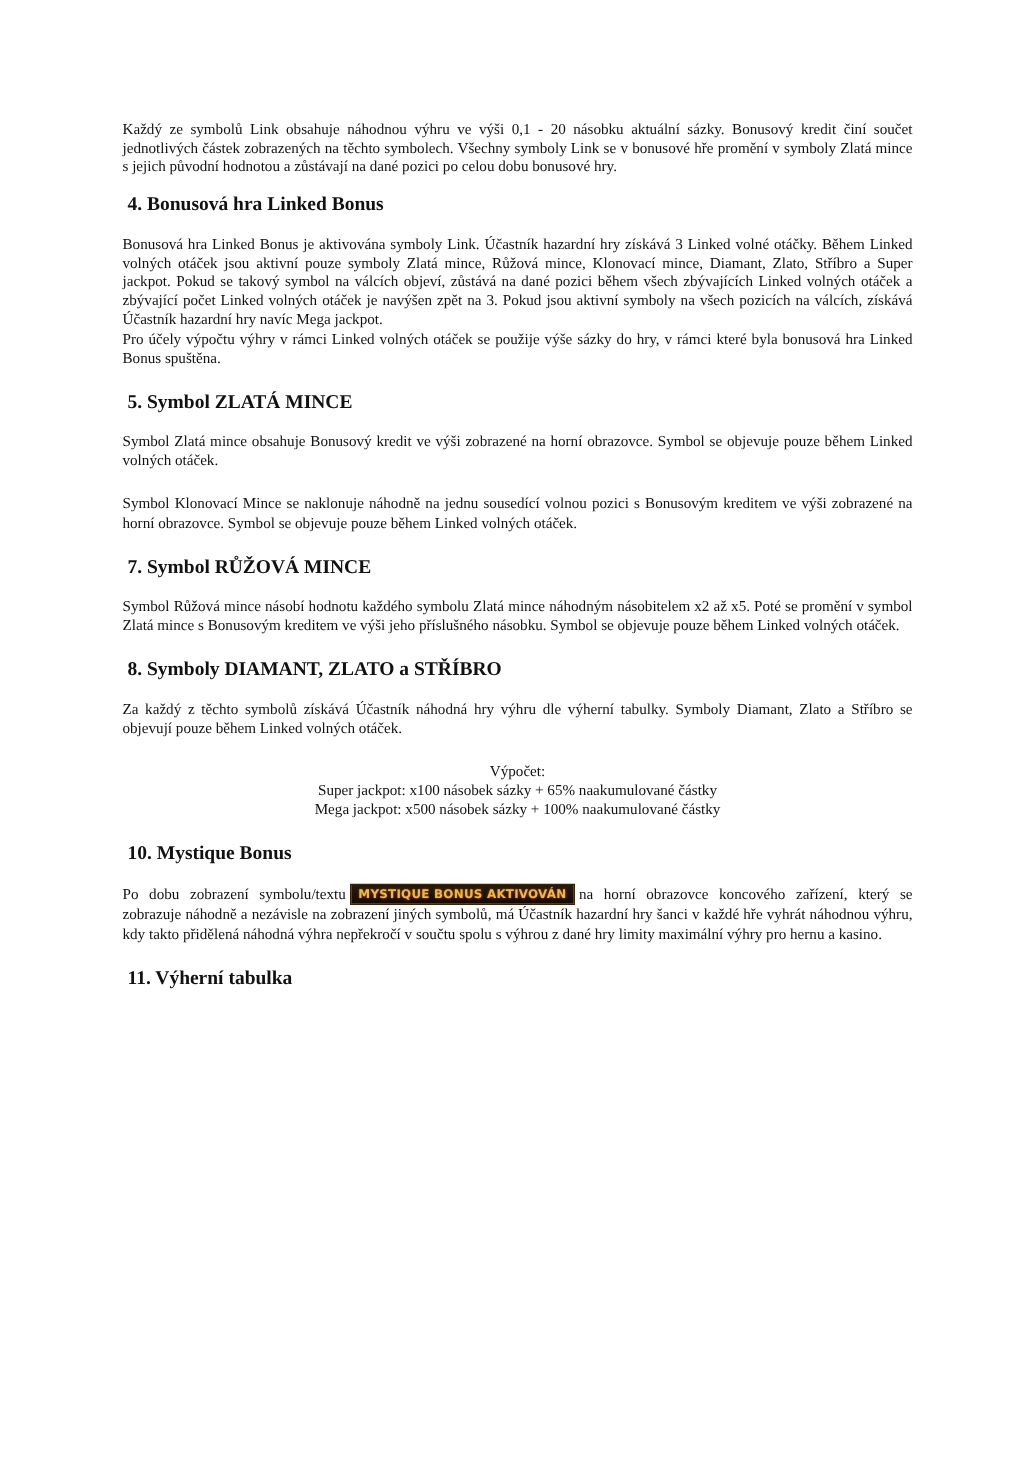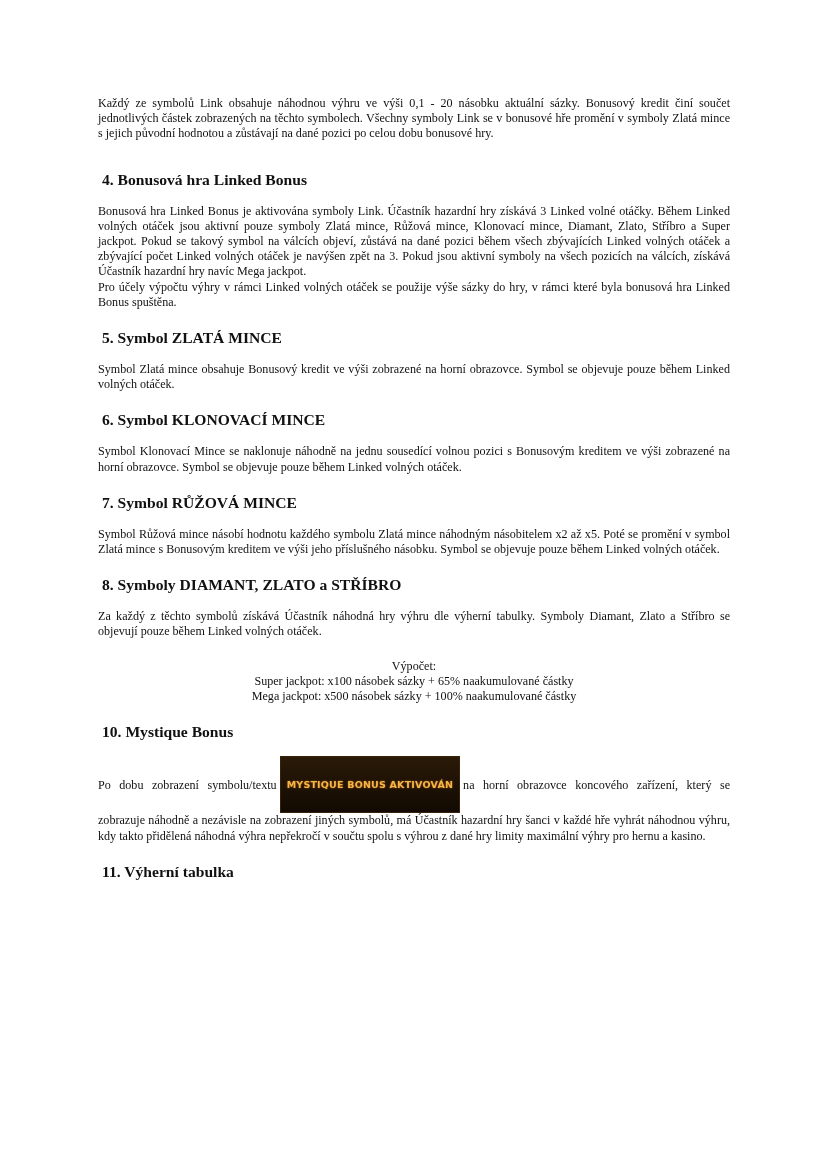--- a/index.html
+++ b/index.html
@@ -33,7 +33,7 @@
       font-weight: bold;
       line-height: 18px;
     }
-    .sec-intro { margin-bottom: 29px; }
+    .sec-intro { margin-bottom: 13px; }
     .section h2 { margin-bottom: 15px; }
     .section { margin-bottom: 19px; }
     .line { display: block; text-align: center; }

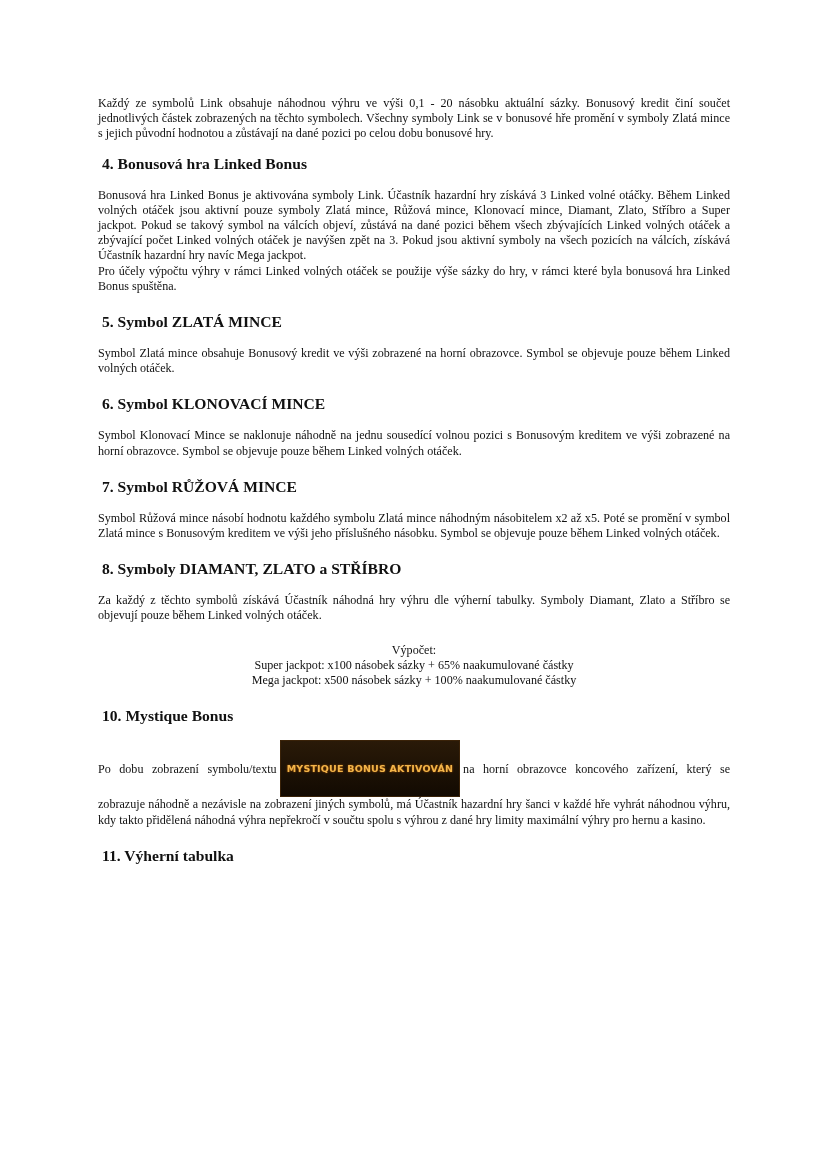--- a/index.html
+++ b/index.html
@@ -72,7 +72,6 @@
   </div>
 
   <div class="section">
-    <h2>6. Symbol KLONOVACÍ MINCE</h2>
     <p>Symbol Klonovací Mince se naklonuje náhodně na jednu sousedící volnou pozici s Bonusovým kreditem ve výši zobrazené na horní obrazovce. Symbol se objevuje pouze během Linked volných otáček.</p>
   </div>
 

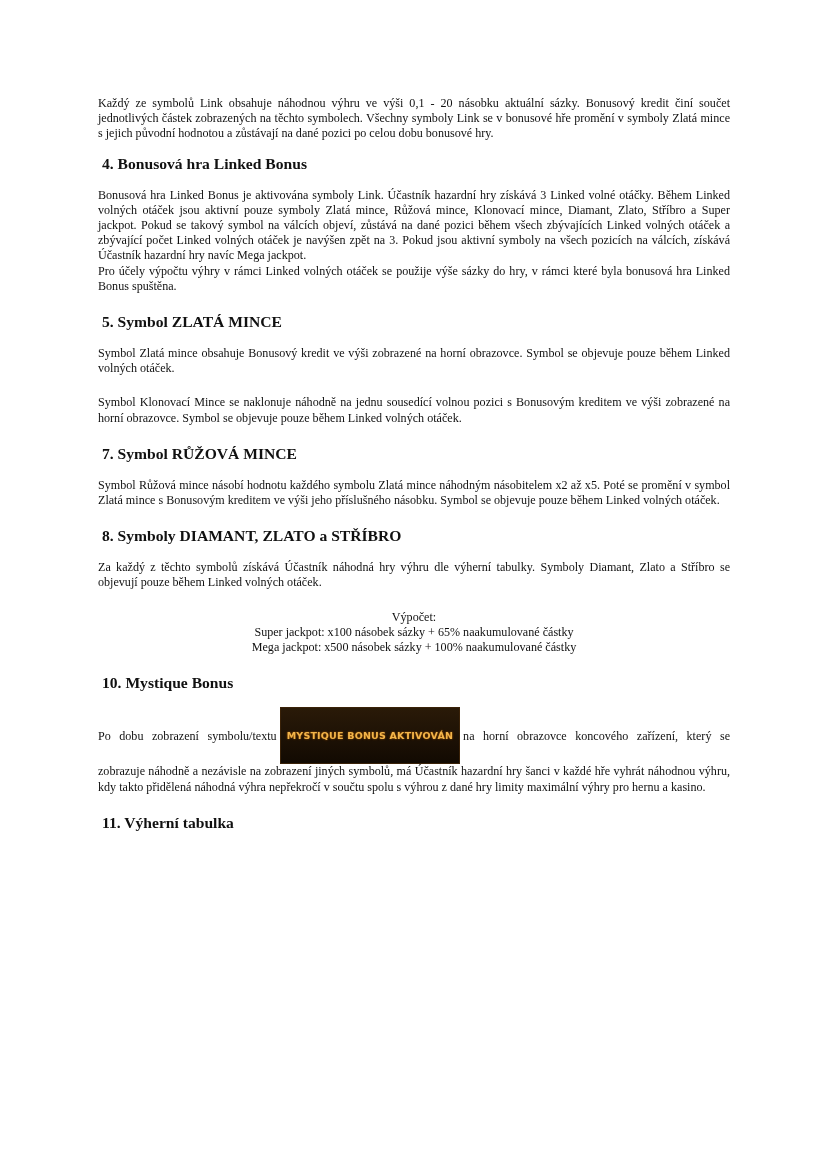--- a/index.html
+++ b/index.html
@@ -45,7 +45,7 @@
       font-weight: bold;
       font-size: 9.5px;
       letter-spacing: 0.2px;
-      padding: 20px 6px;
+      padding: 0 6px;
       margin: 0 3px;
       vertical-align: 1px;
       text-shadow: 0 0 2px #b05a00;

